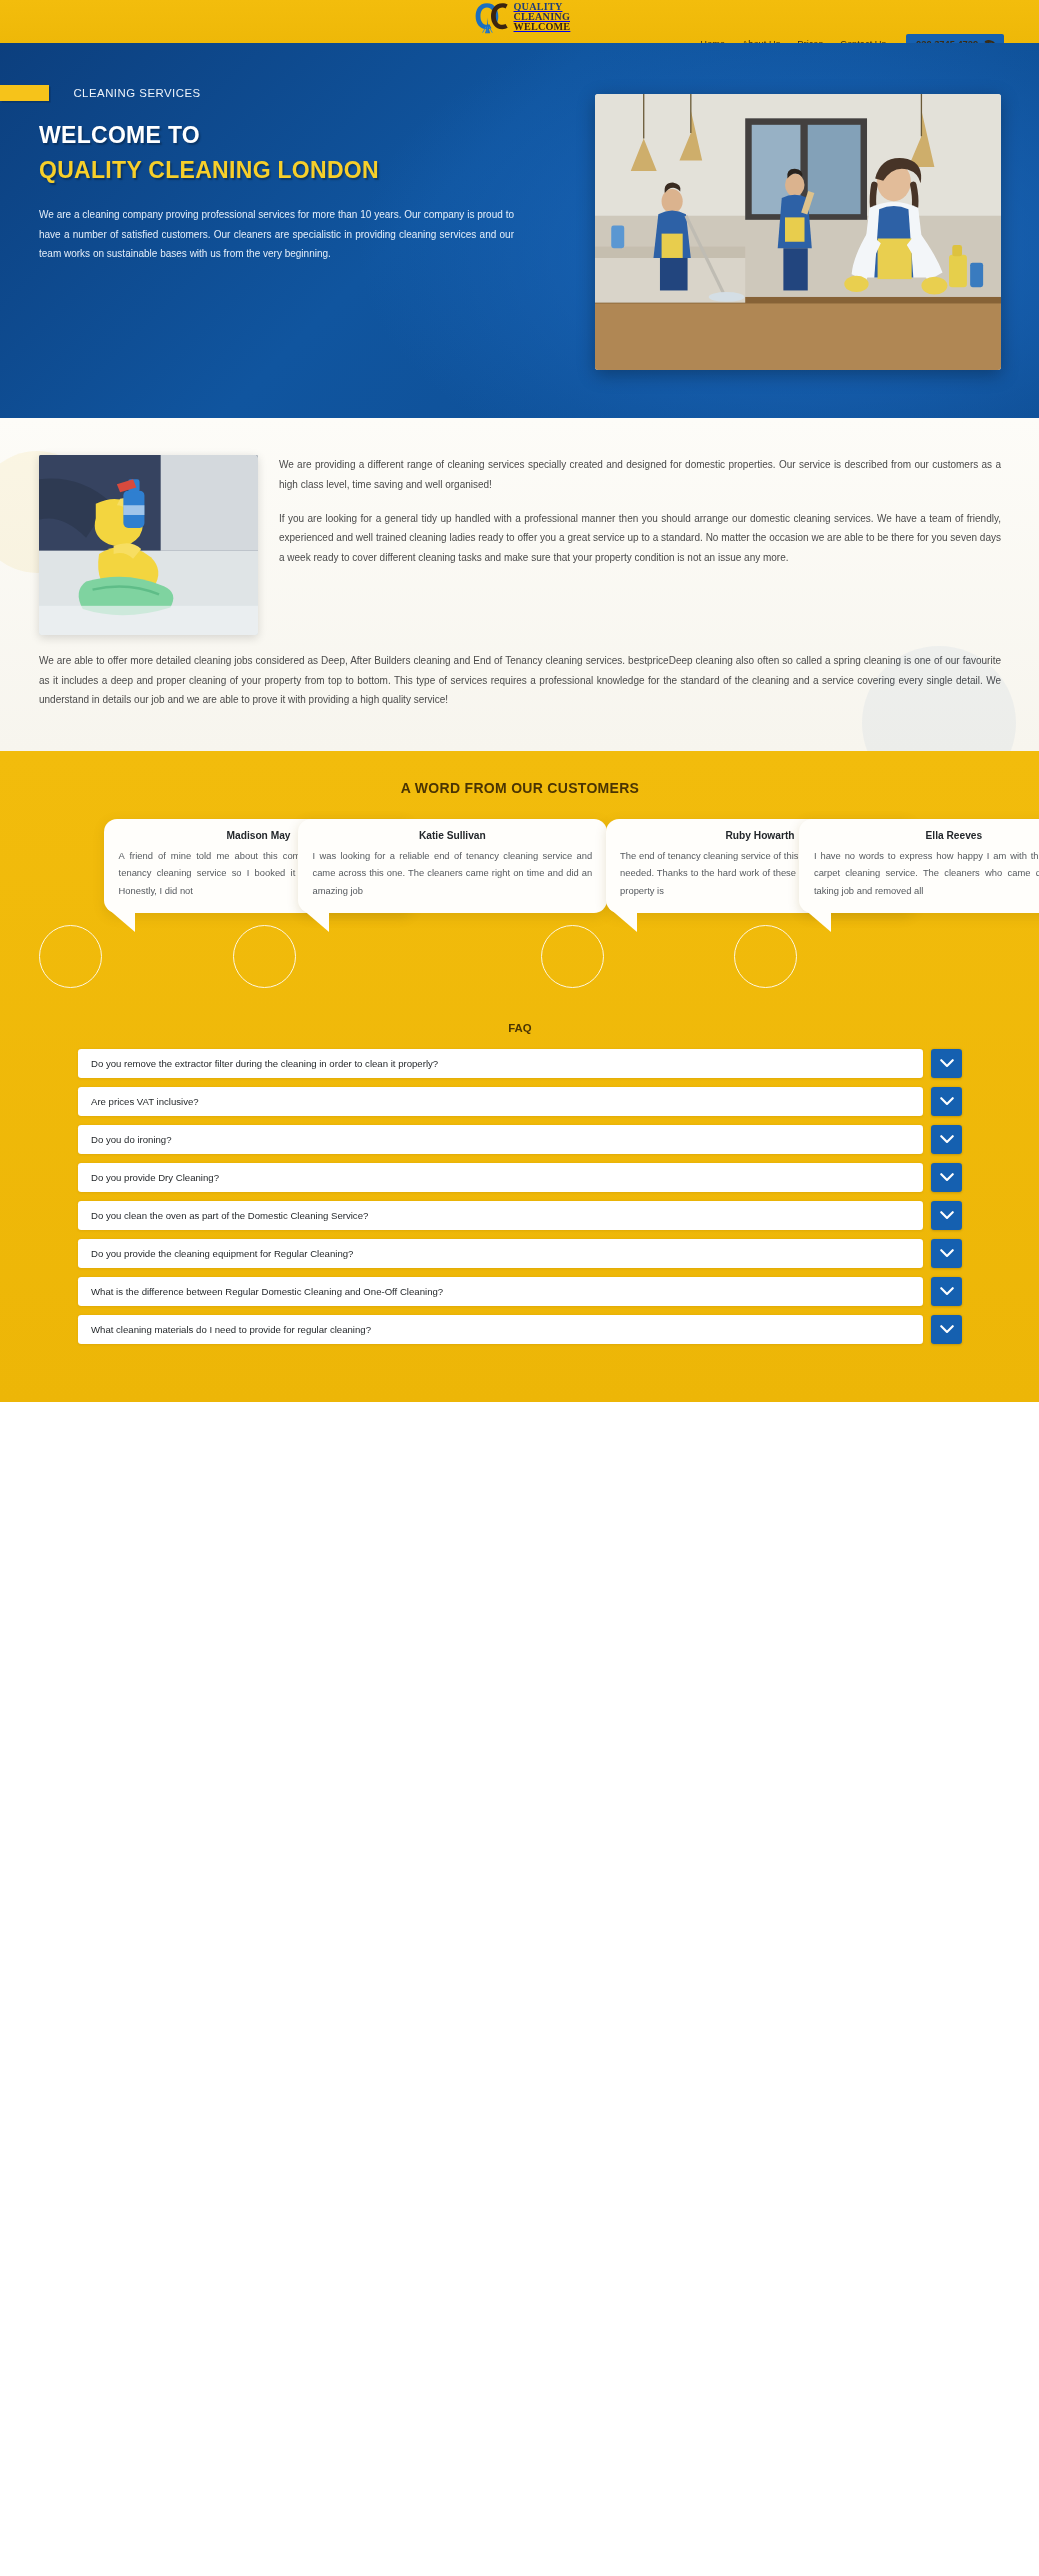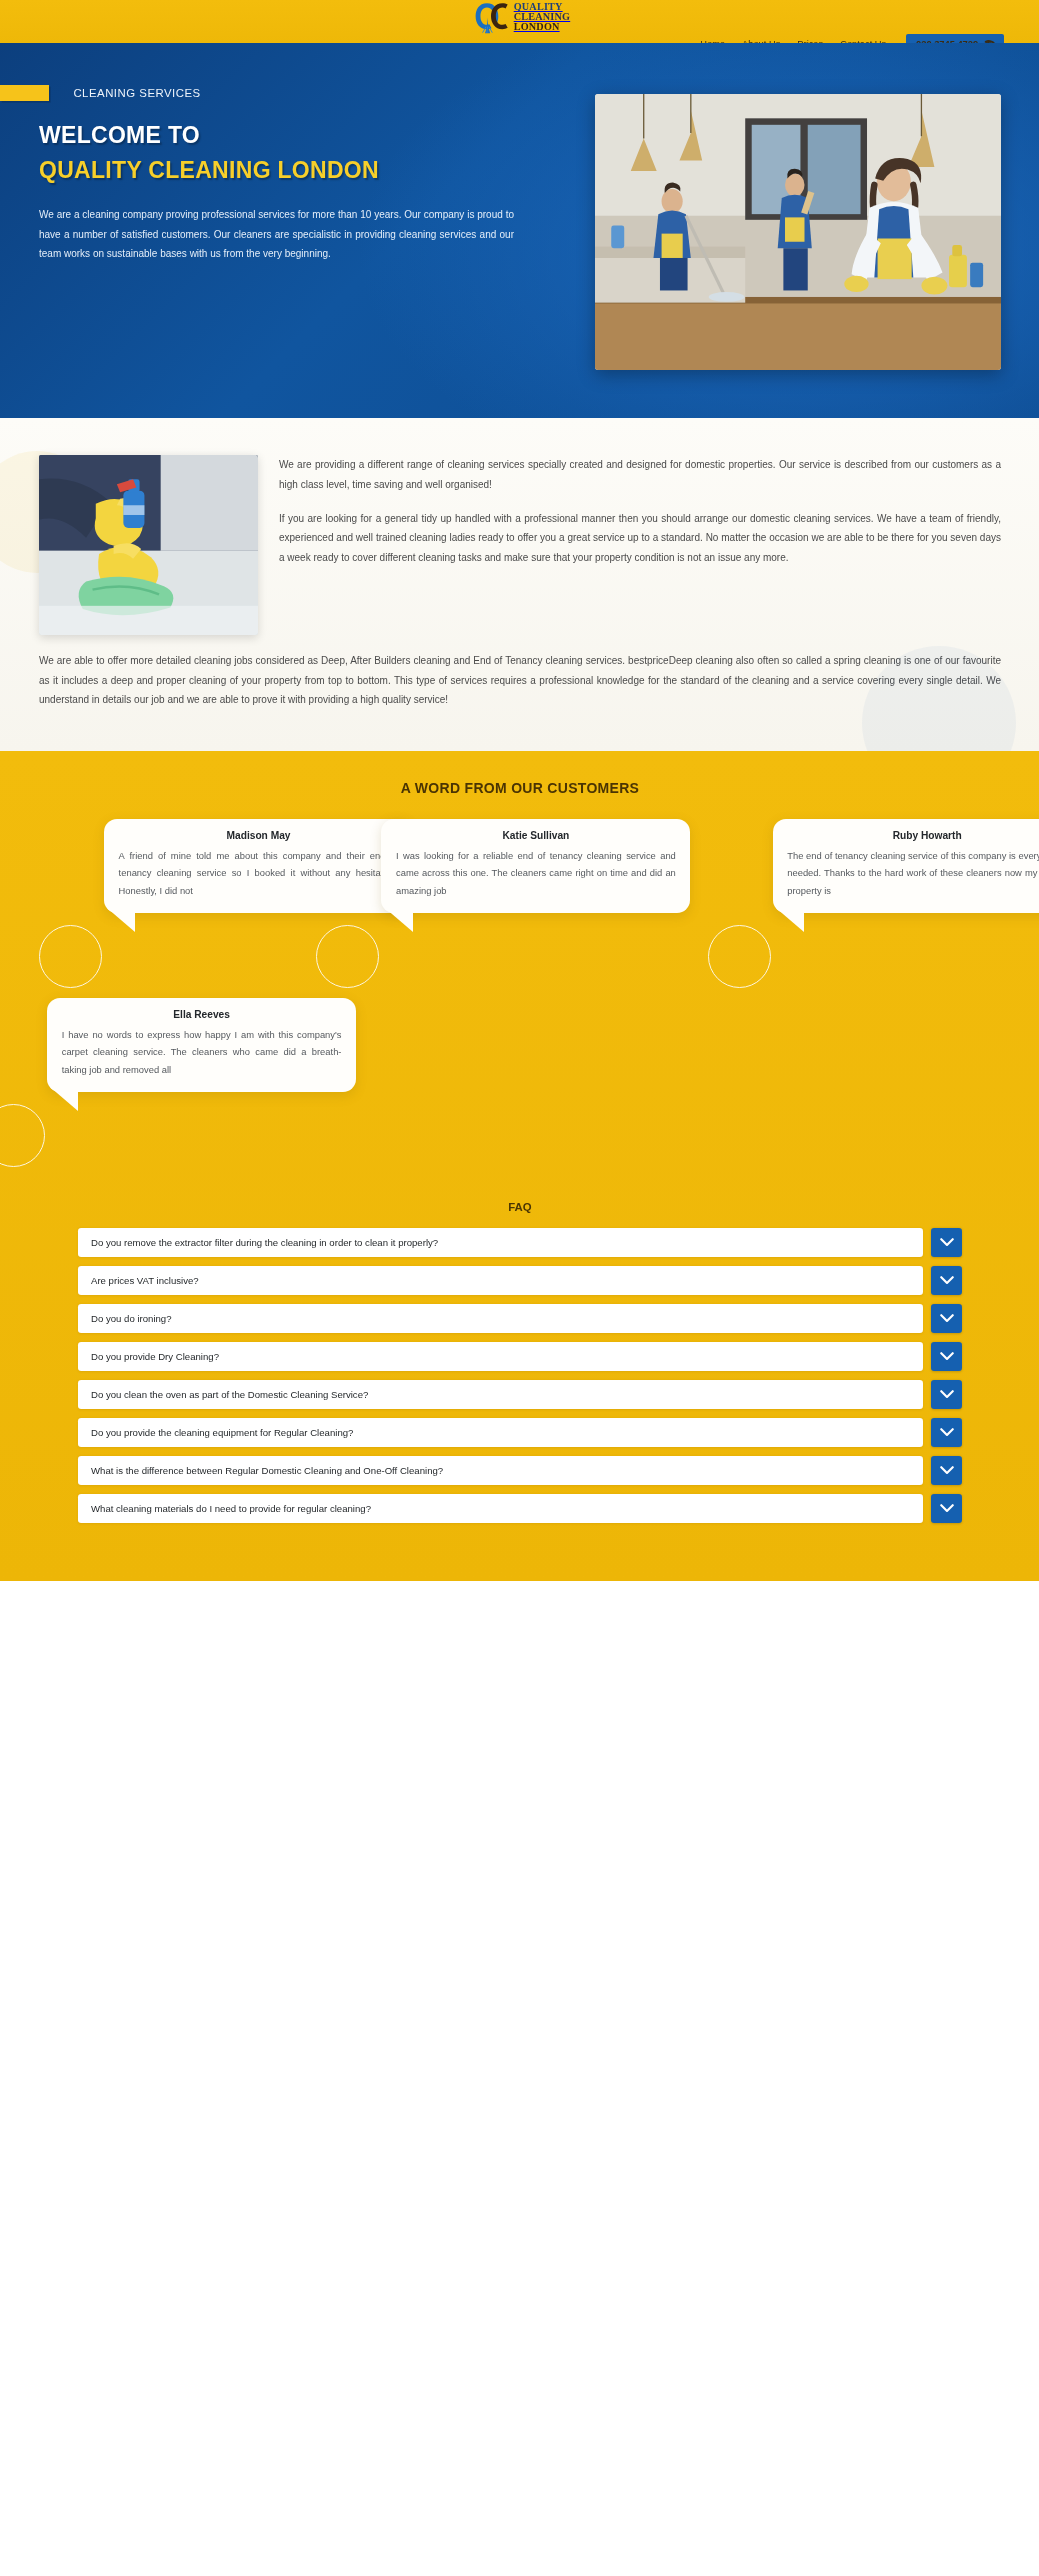--- a/index.html
+++ b/index.html
@@ -308,7 +308,7 @@
     <span class="logo-text">
       <span class="logo-l1">QUALITY</span>
       <span class="logo-l2">CLEANING</span>
-      <span class="logo-l3">LONDON</span>
+      <span class="logo-l3">WELCOME</span>
     </span>
   </a>
 

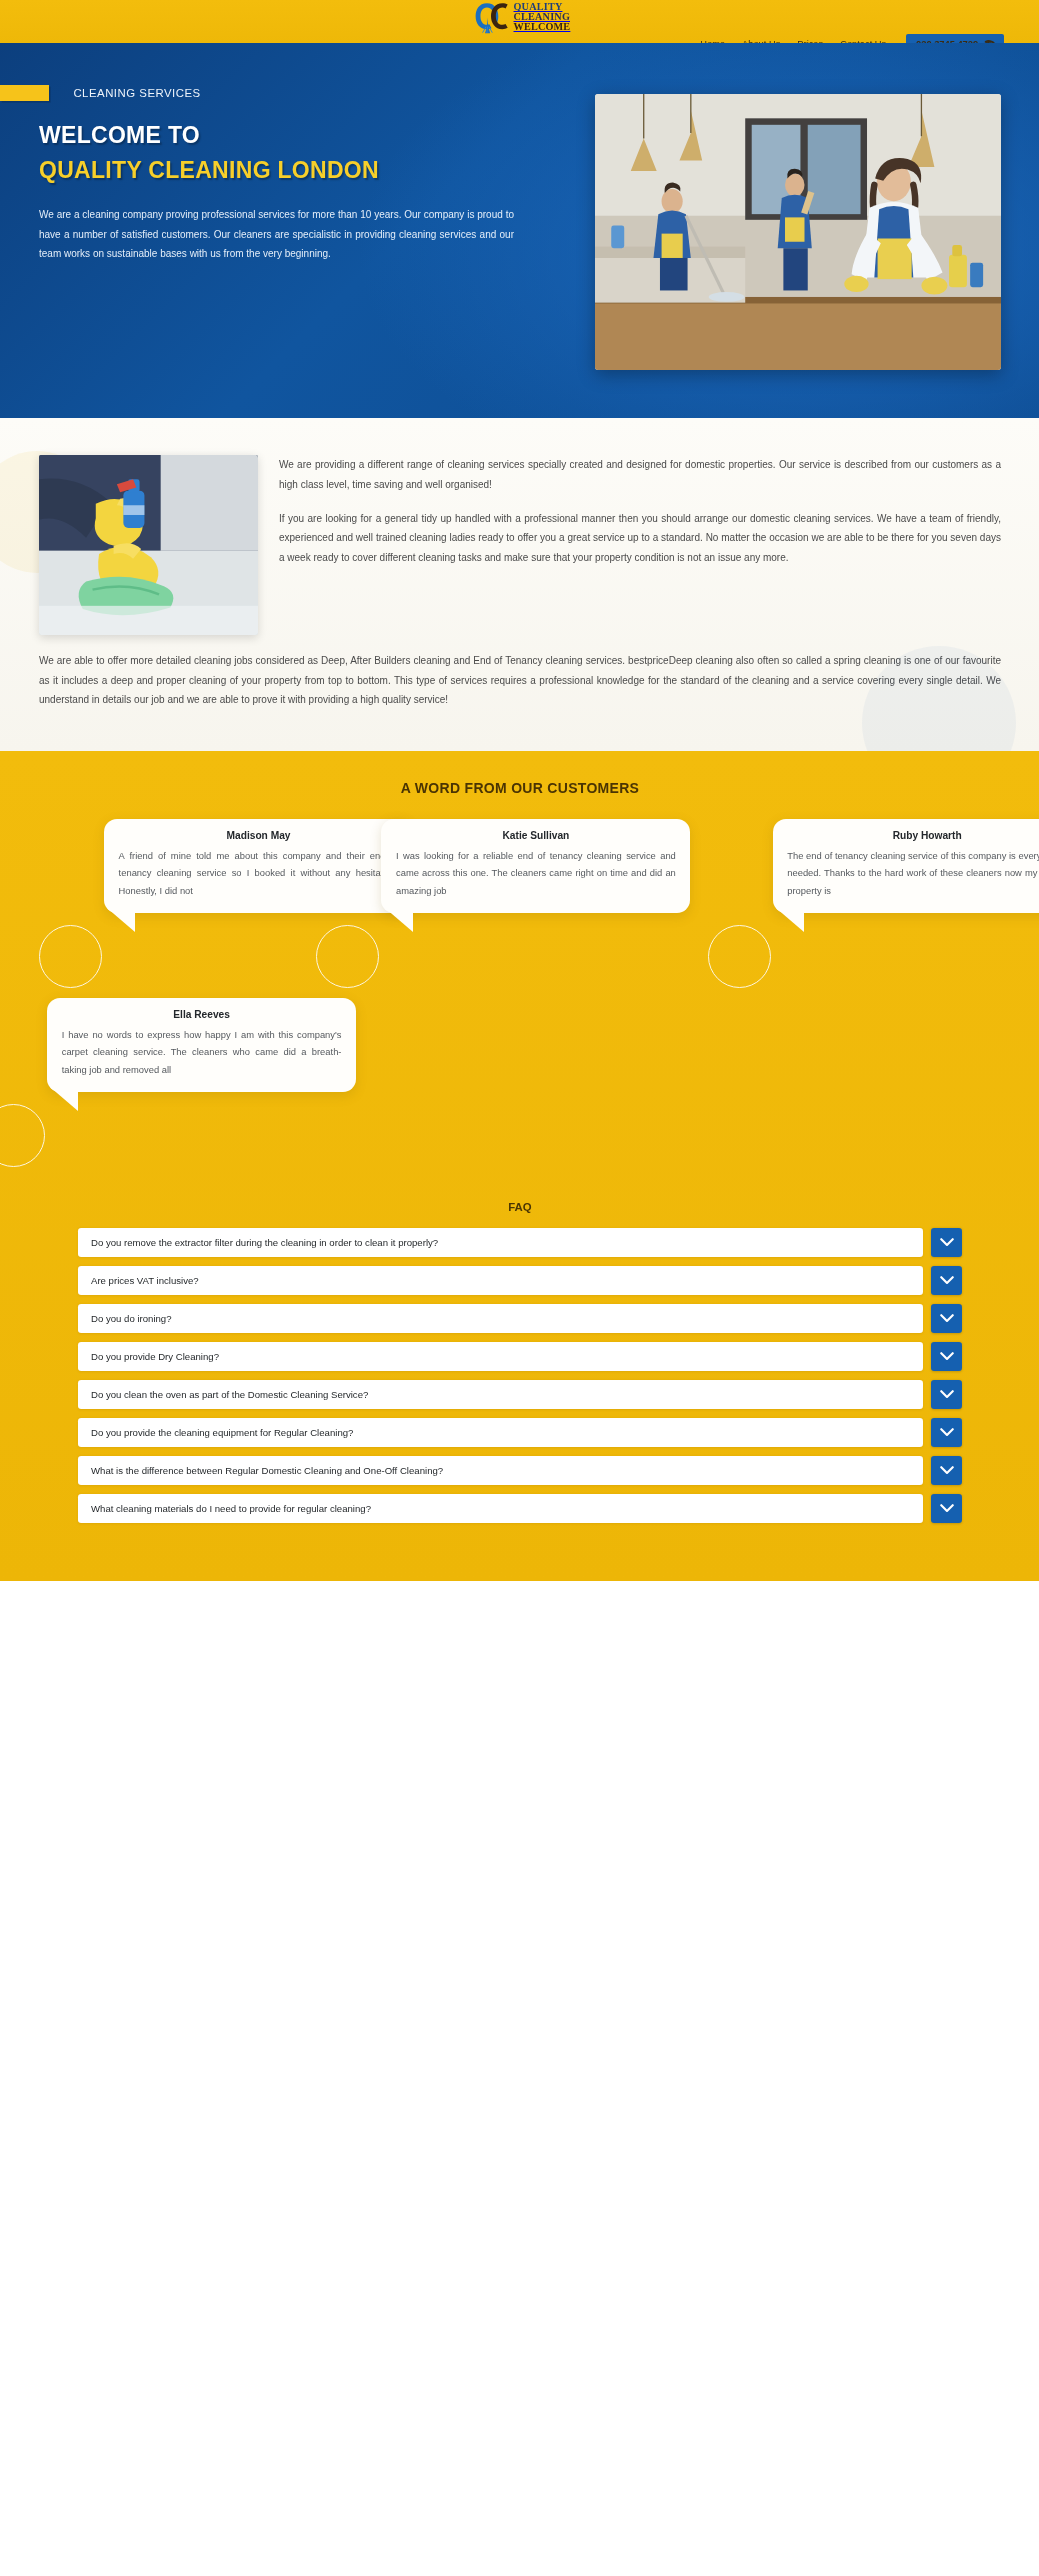--- a/index.html
+++ b/index.html
@@ -197,7 +197,7 @@
   .t-grid {
     margin-top: 23px;
     display: grid;
-    grid-template-columns: 1fr 1fr 1fr;
+    grid-template-columns: 1fr 1fr 1fr 1fr;
     column-gap: 41px;
     row-gap: 0;
   }

